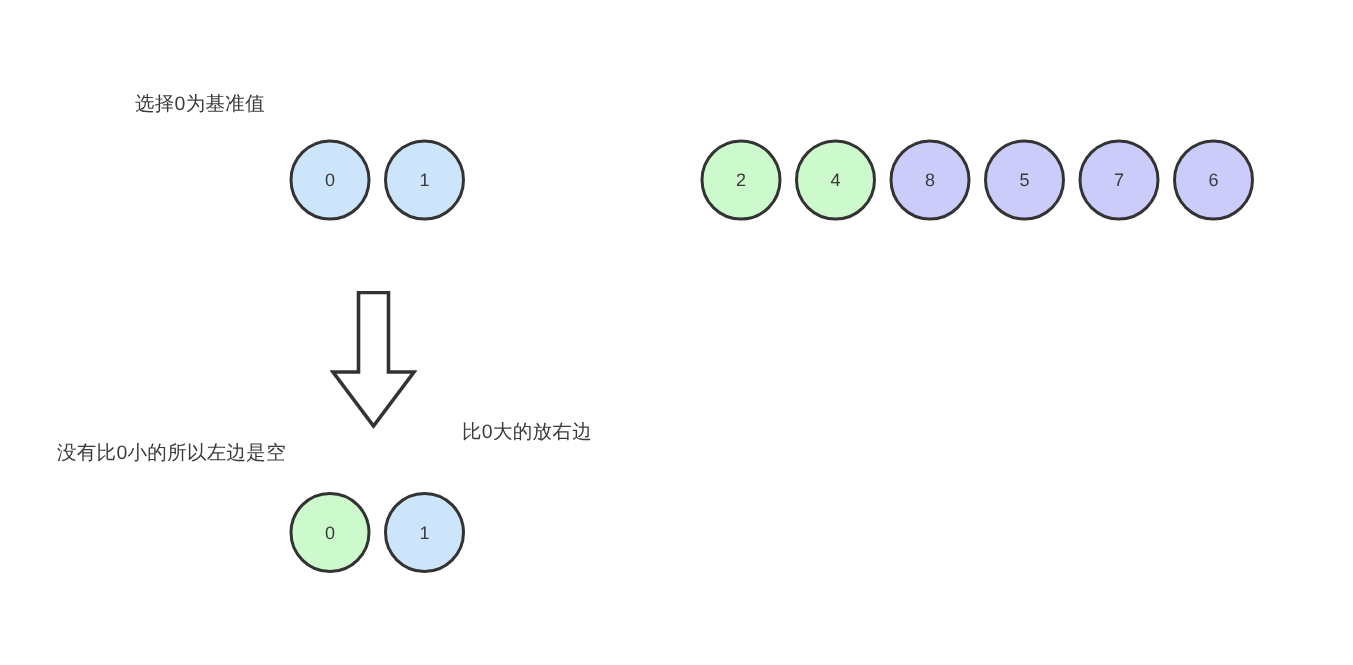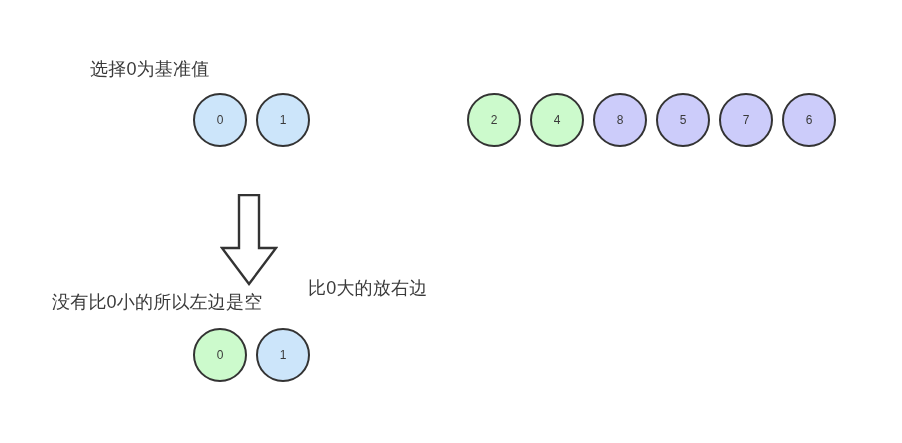--- a/index.html
+++ b/index.html
@@ -24,7 +24,7 @@
   }
   .caption {
     position: absolute;
-    font-size: 18px;
+    font-size: 13px;
     line-height: 16px;
     color: #3a3a3a;
     white-space: nowrap;

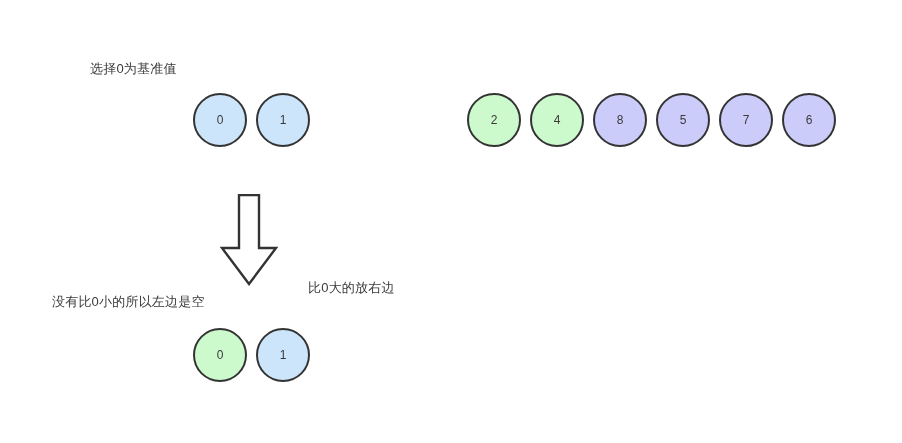--- a/index.html
+++ b/index.html
@@ -86,7 +86,7 @@
     </svg>
   </div>
 
-  <div class="caption" style="left:52px; top:294px;">没有比0小的所以左边是空</div>
+  <div class="caption" style="left:38px; top:294px;">没有比0小的所以左边是空</div>
 
   <div class="caption" style="left:308px; top:280px;">比0大的放右边</div>
 

